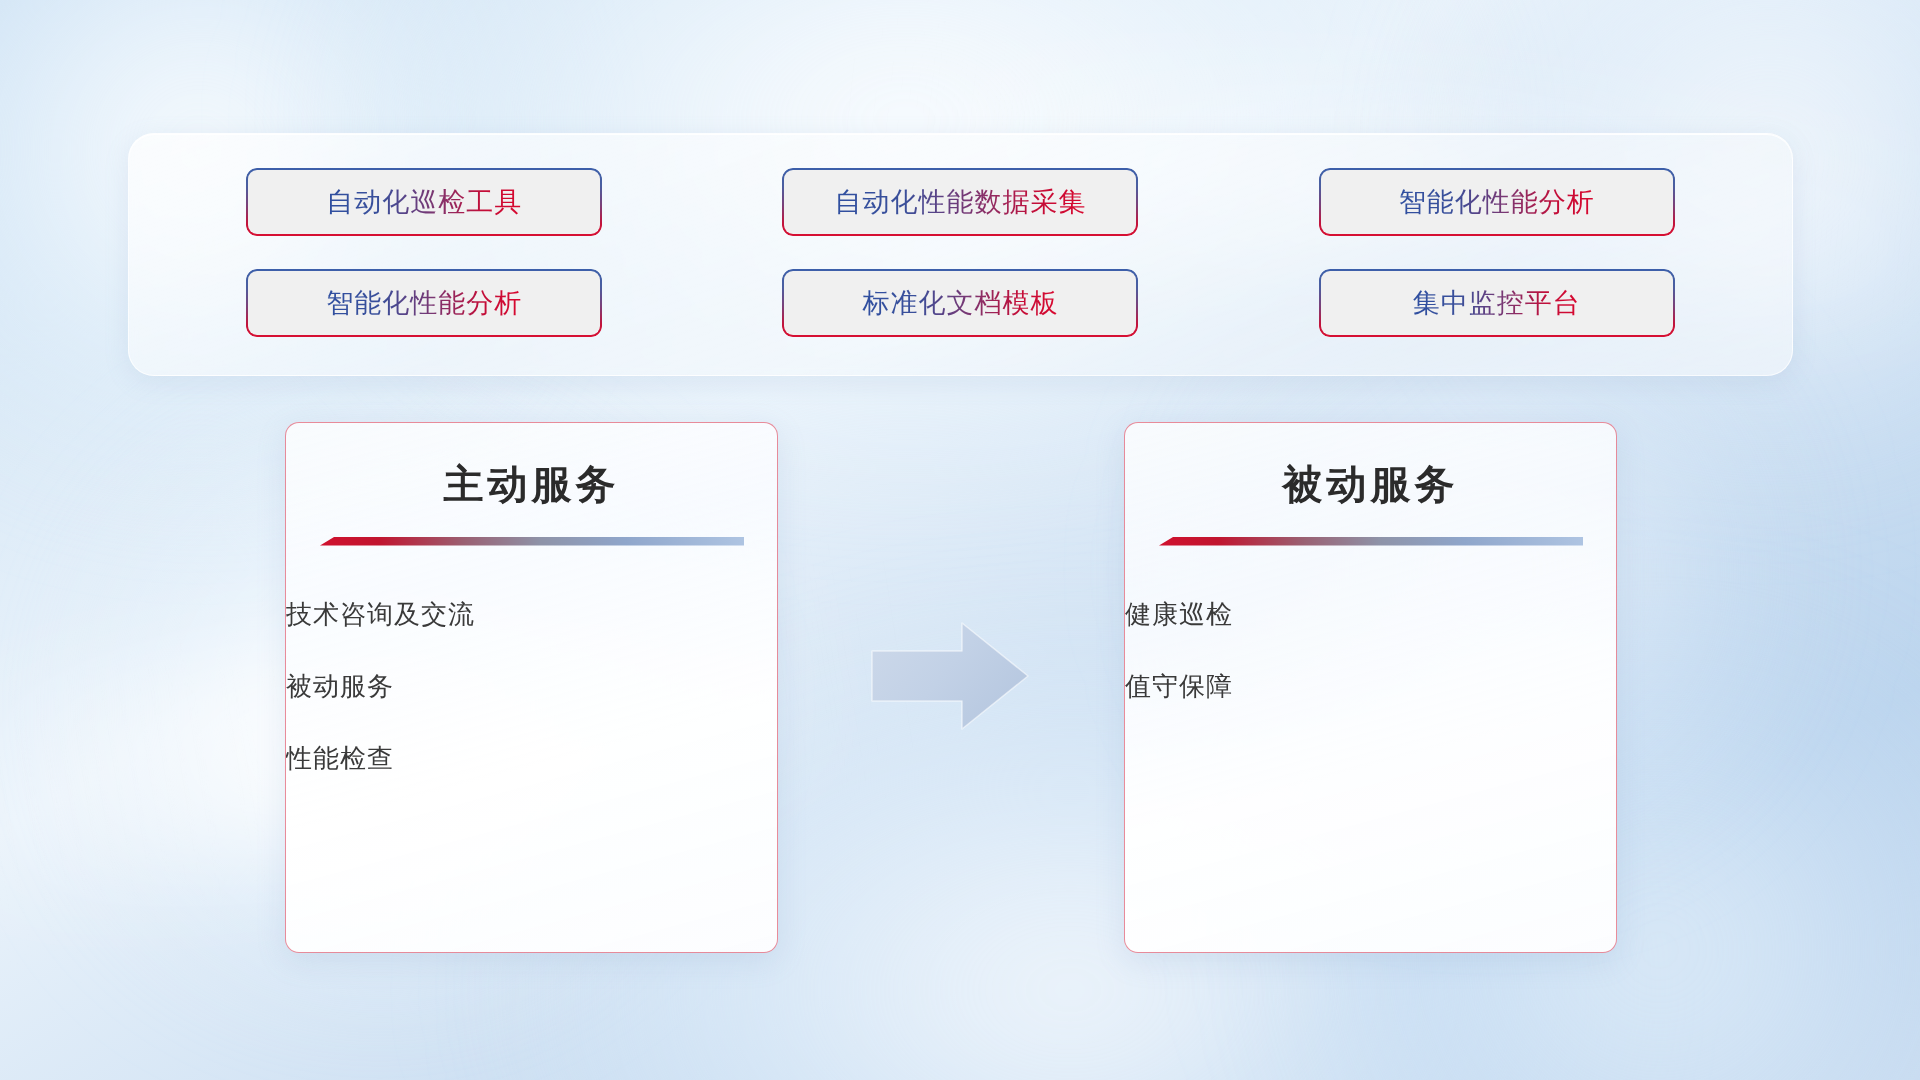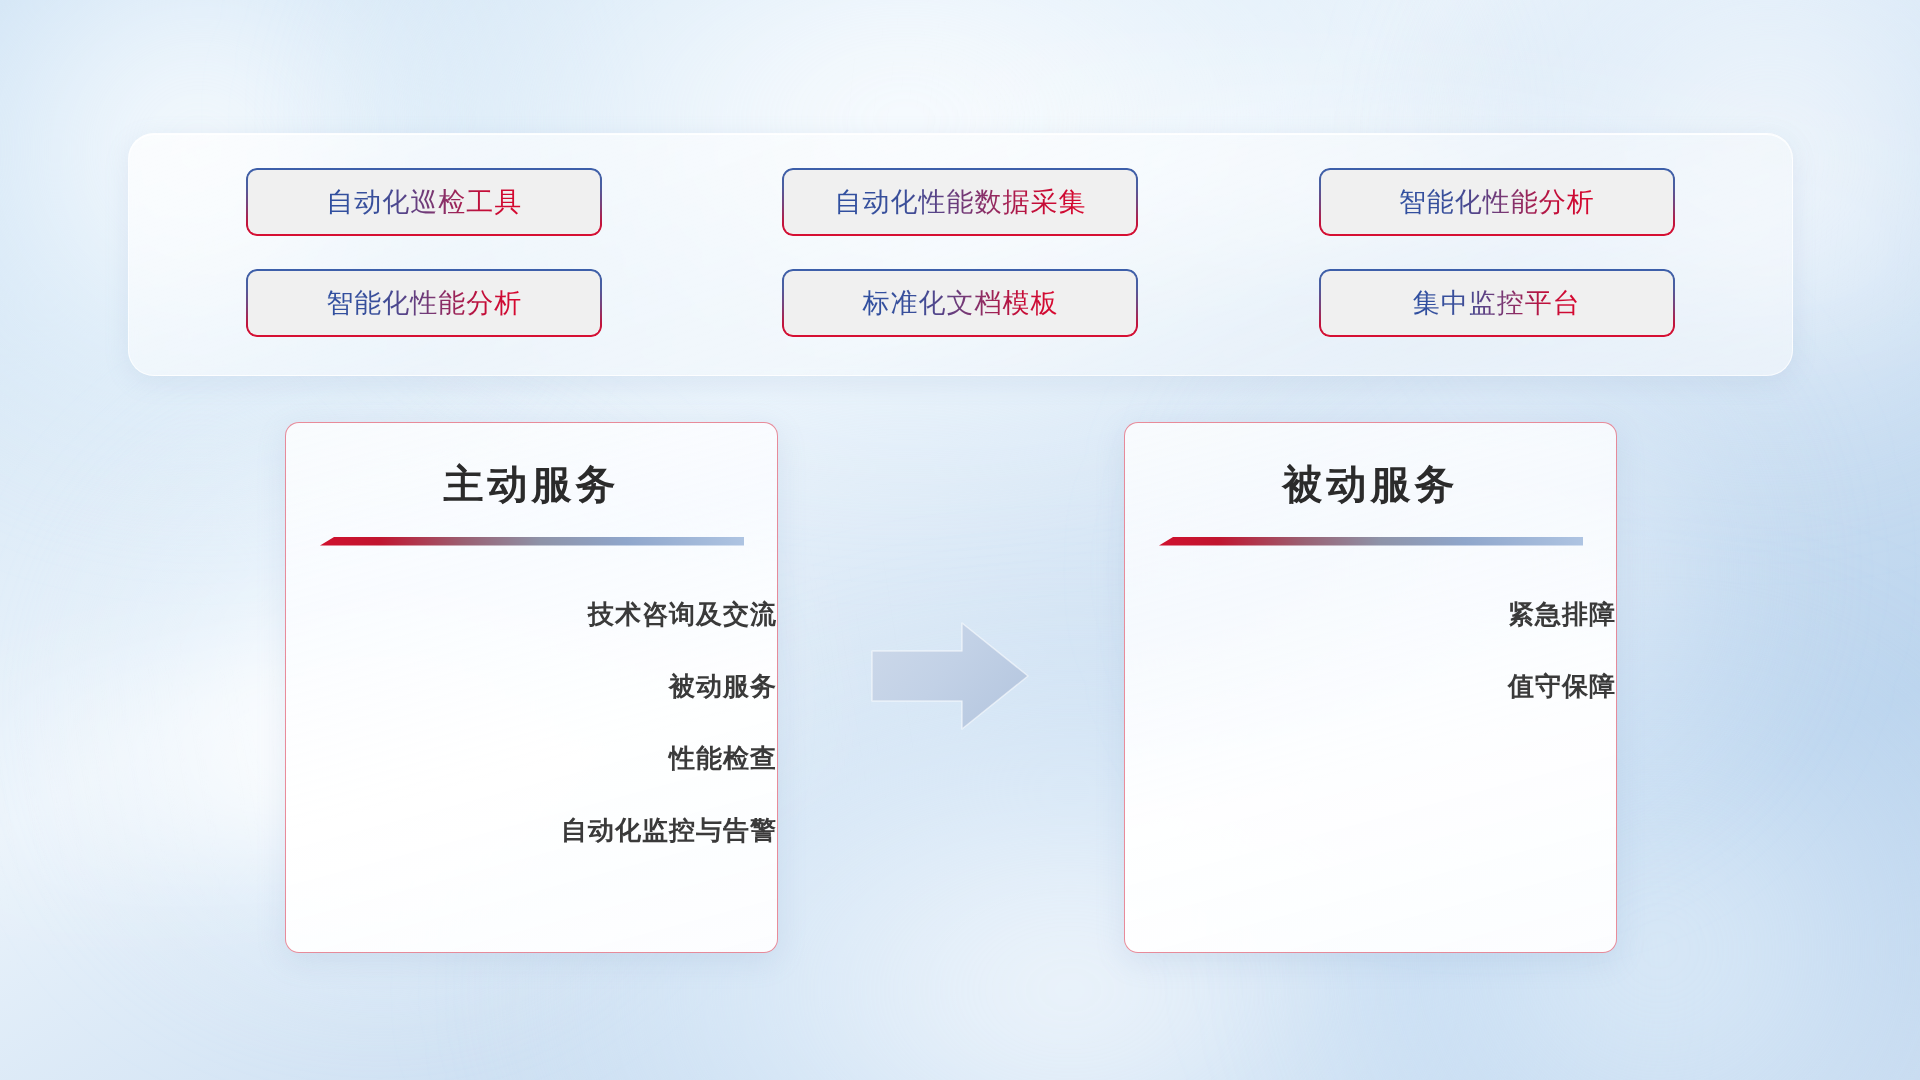--- a/index.html
+++ b/index.html
@@ -98,10 +98,9 @@
   .divider svg{ display:block; width:100%; height:100%; }
   .card-list{ margin-top:32px; display:flex; flex-direction:column; }
   .card-list li{
-    list-style:none; text-align:right;
+    list-style:none; text-align:left;
     font-size:26px; color:#3a3a3a; letter-spacing:1px;
     line-height:72px;
-    font-weight:bold;
   }
 
   

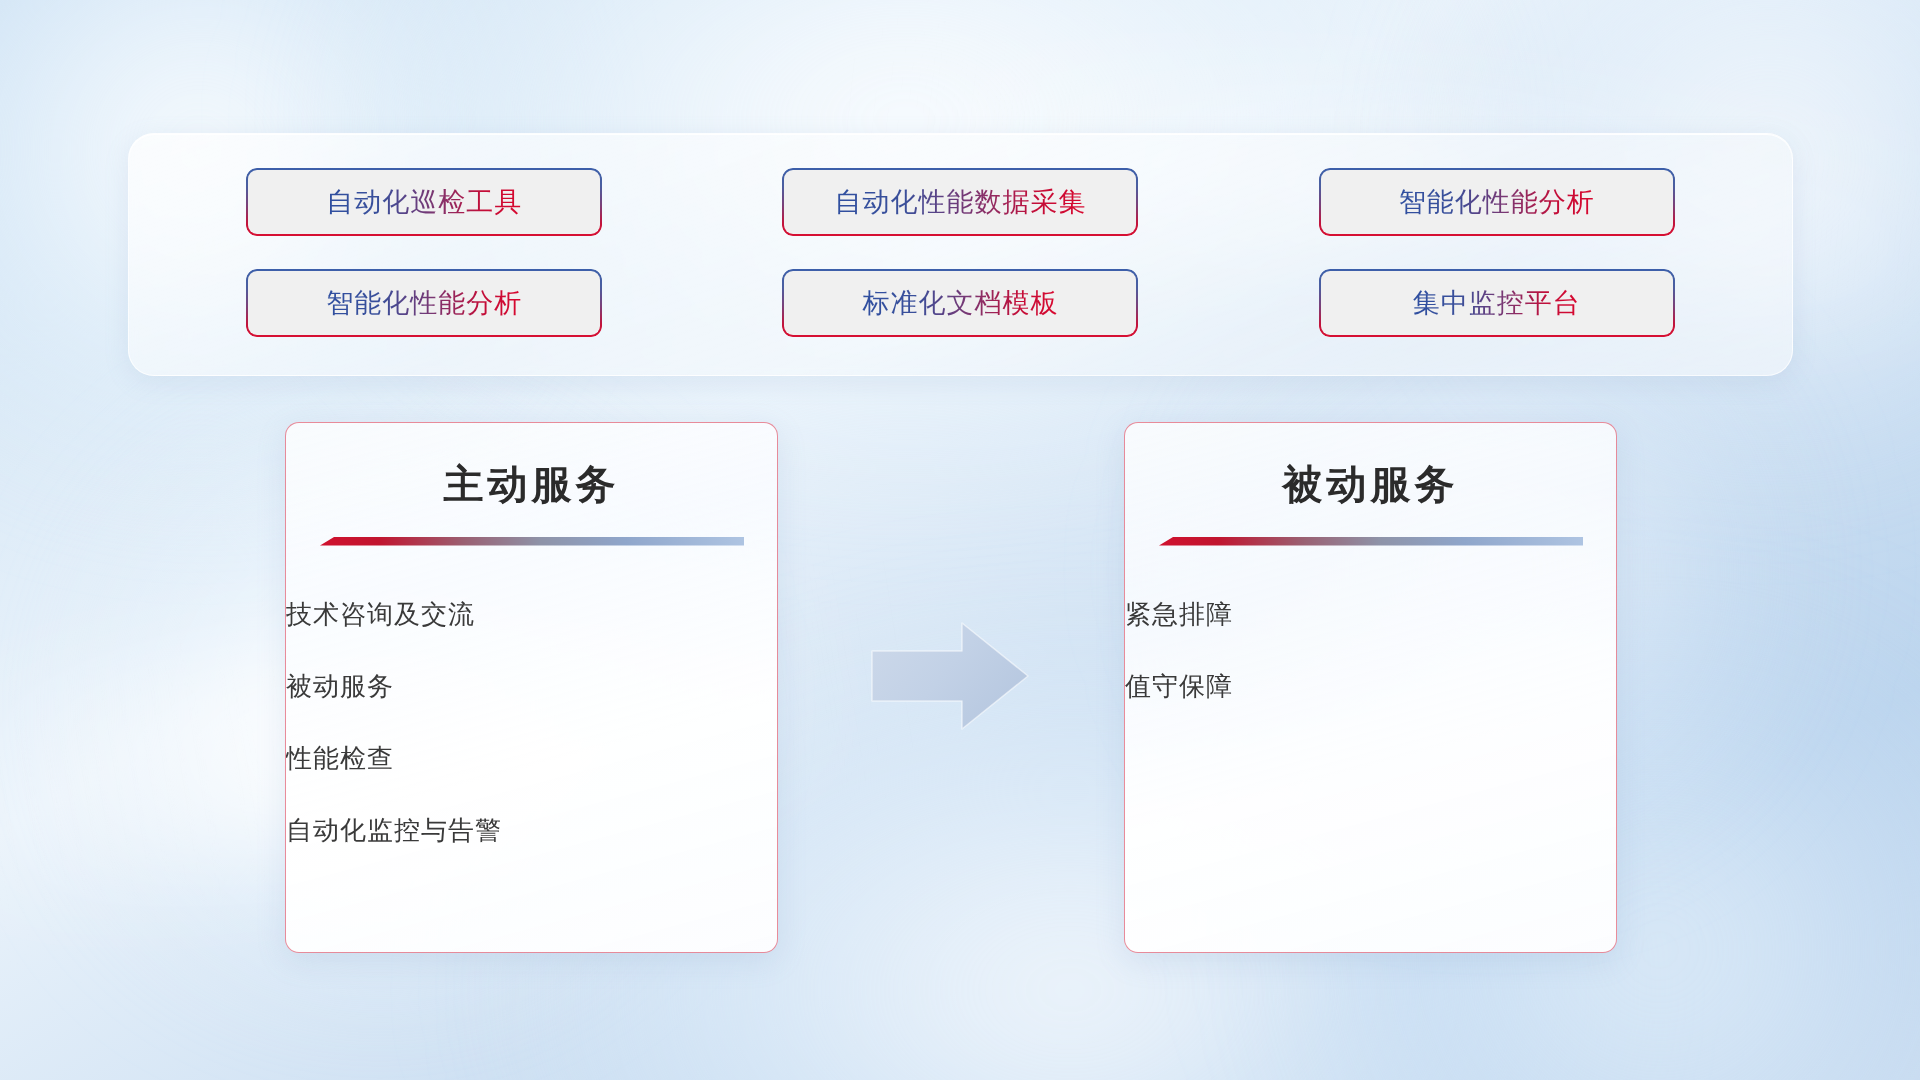--- a/index.html
+++ b/index.html
@@ -204,7 +204,7 @@
       </svg>
     </div>
     <ul class="card-list">
-      <li>紧急排障</li>
+      <li>健康巡检</li>
       <li>值守保障</li>
     </ul>
   </div>

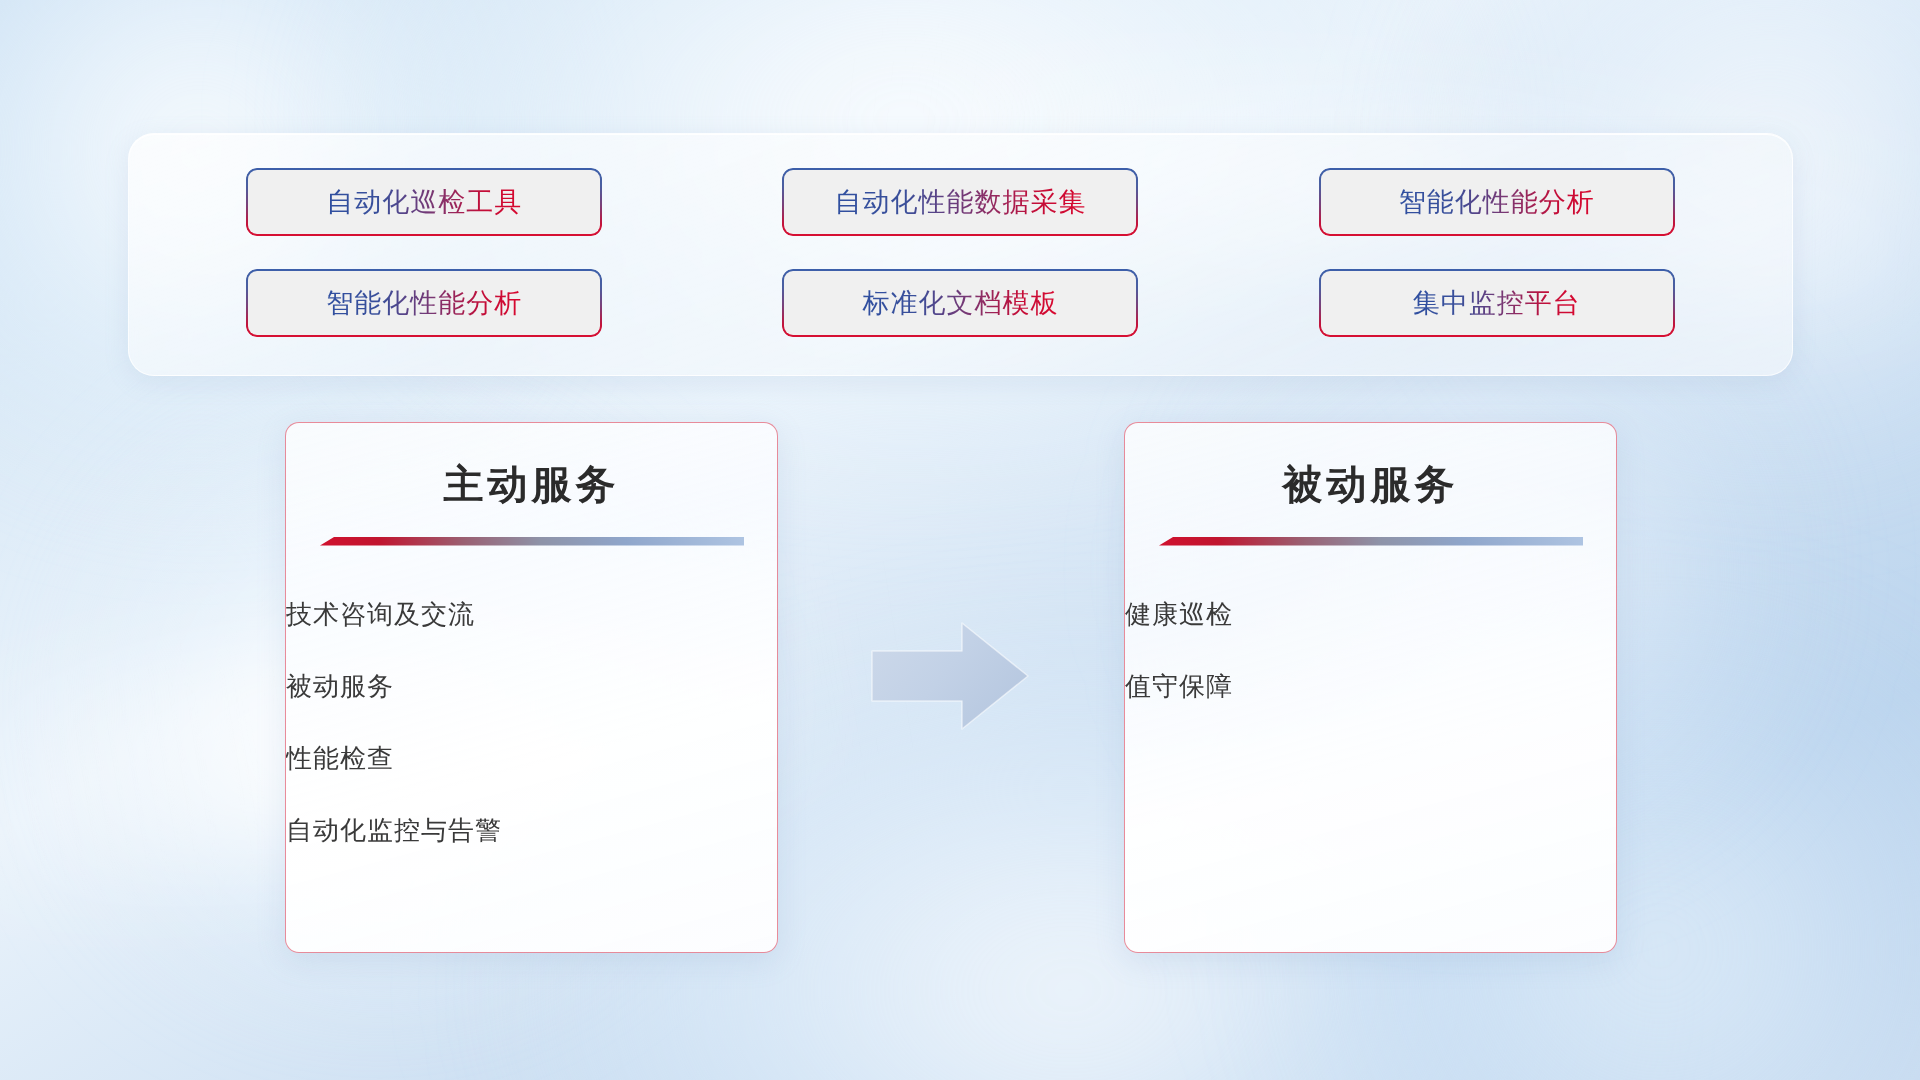--- a/index.html
+++ b/index.html
@@ -169,7 +169,6 @@
       <li>技术咨询及交流</li>
       <li>被动服务</li>
       <li>性能检查</li>
-      <li>自动化监控与告警</li>
     </ul>
   </div>
 

